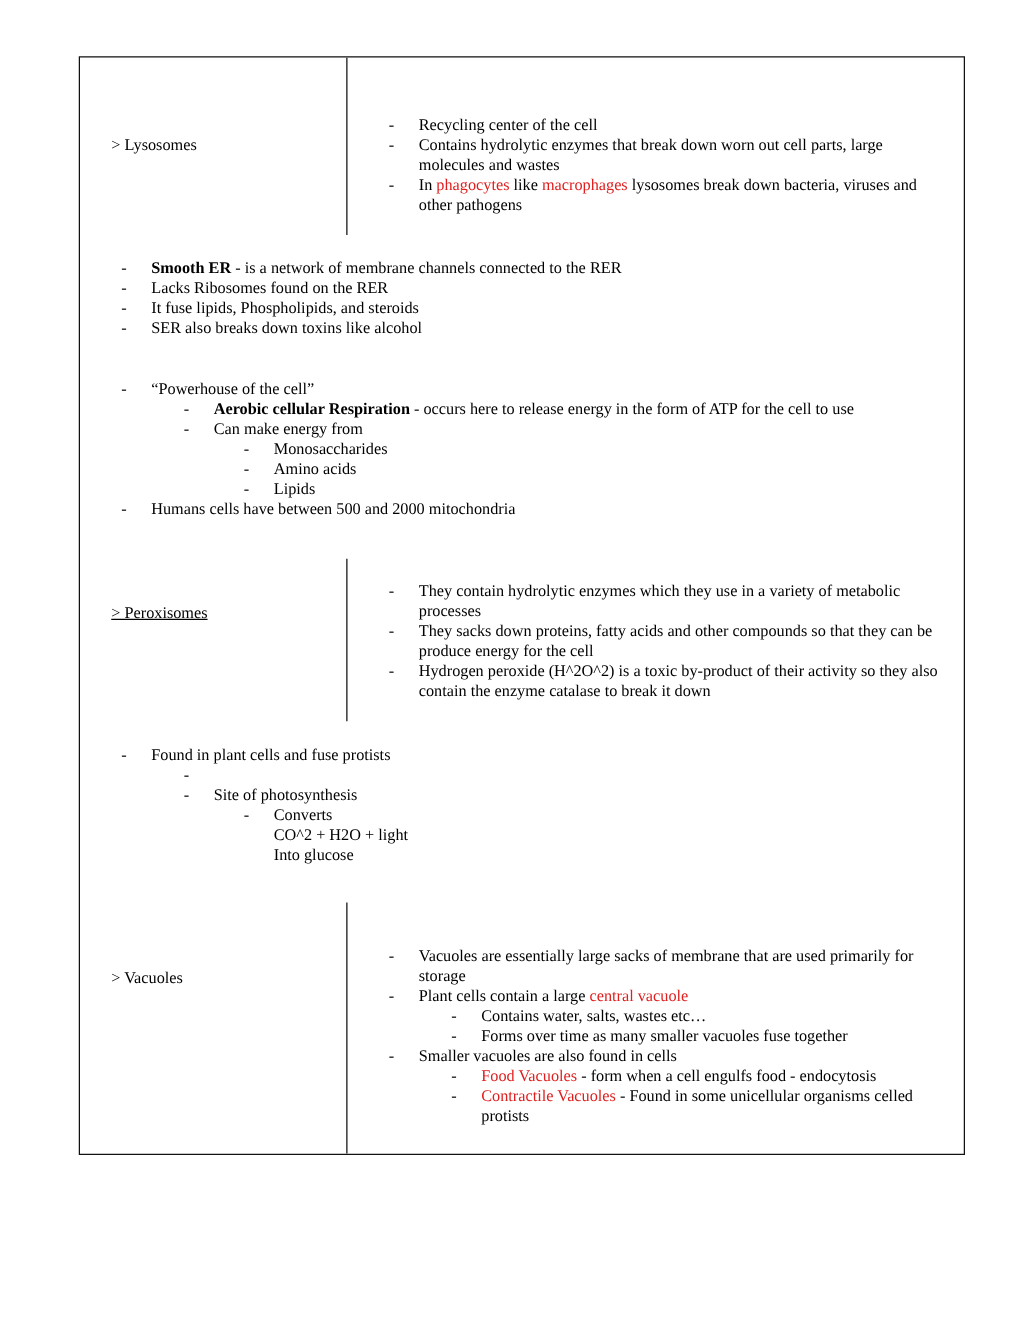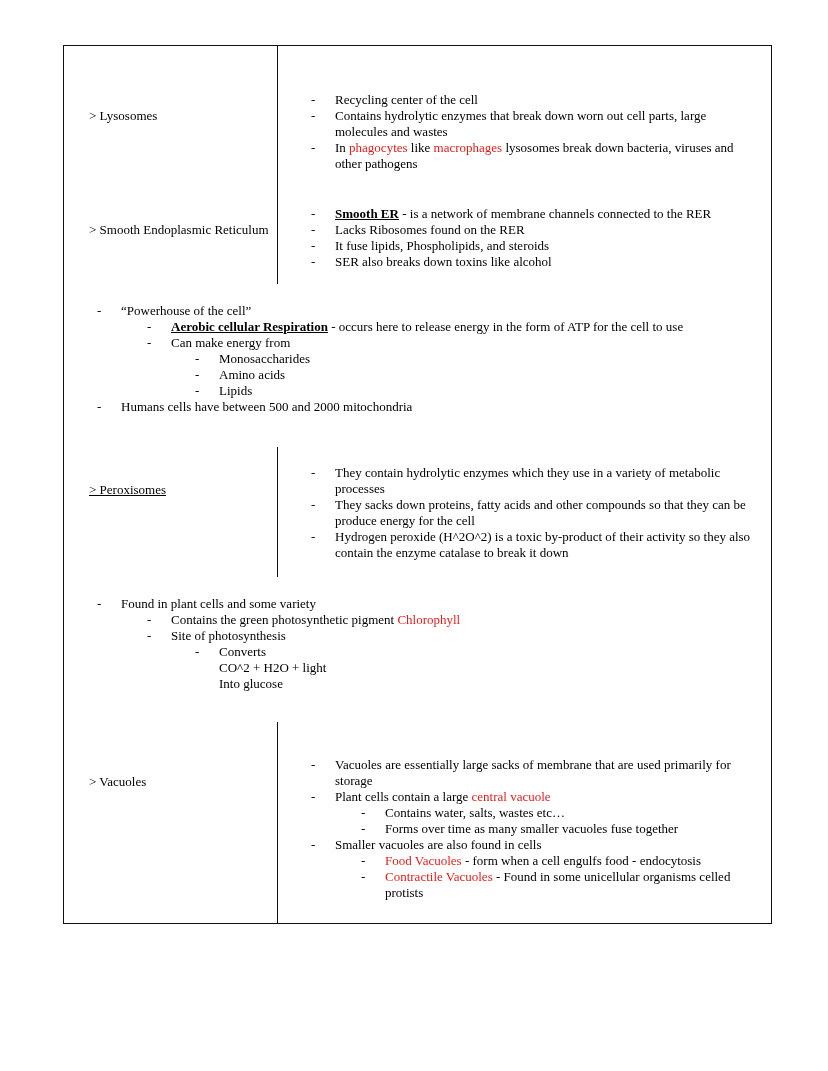--- a/index.html
+++ b/index.html
@@ -51,7 +51,7 @@
   .lv2{margin-left:83px;}
   .lv3{margin-left:131px;}
   .nodash .dash{visibility:hidden;}
-  .bold{font-weight:bold;text-decoration:underline;}
+  .bold{font-weight:bold;}
   .red{color:var(--accent-red,#e01e1e);}
   .organelle-label{white-space:nowrap;margin-left:16px;}
 </style>

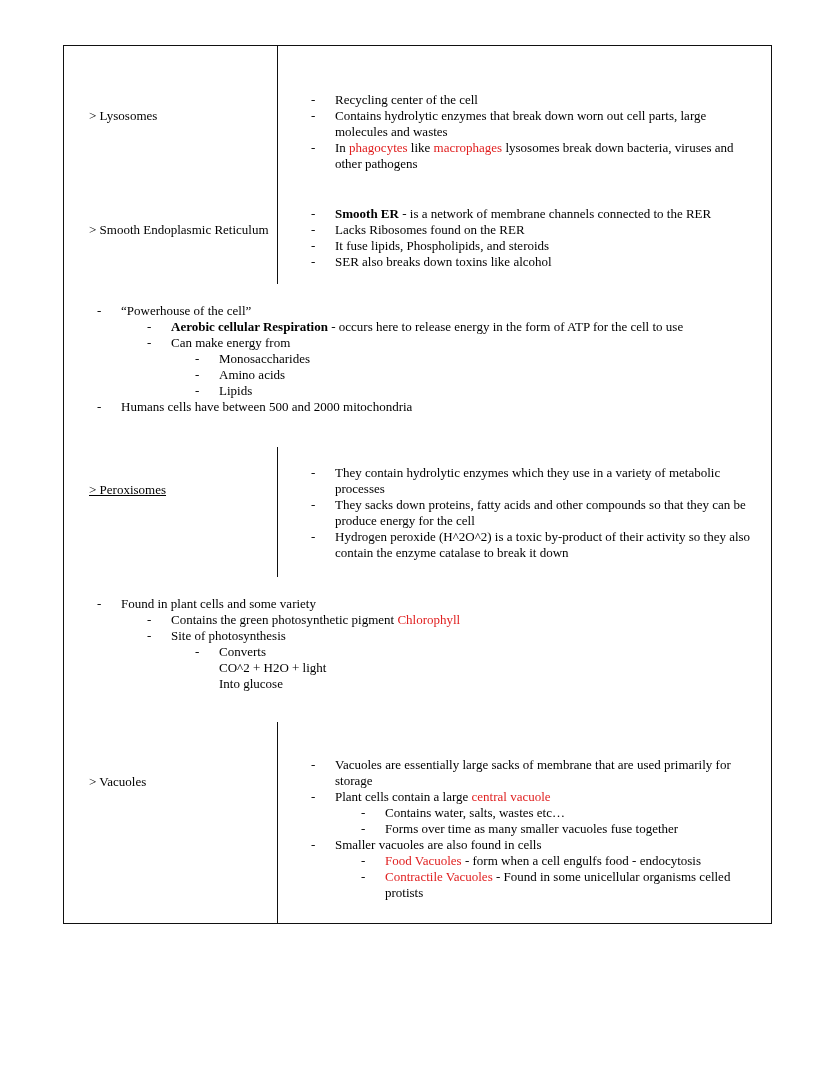--- a/index.html
+++ b/index.html
@@ -78,7 +78,6 @@
         </div>
       </div>
       <div class="trow" style="height: 96px;">
-        <div class="cell-left" style="padding-top: 34px;"><span class="organelle-label">&gt; Smooth Endoplasmic Reticulum</span></div>
         <div class="cell-right" style="padding-top: 18px;">
           <div class="li lv1">
             <span class="dash">-</span>

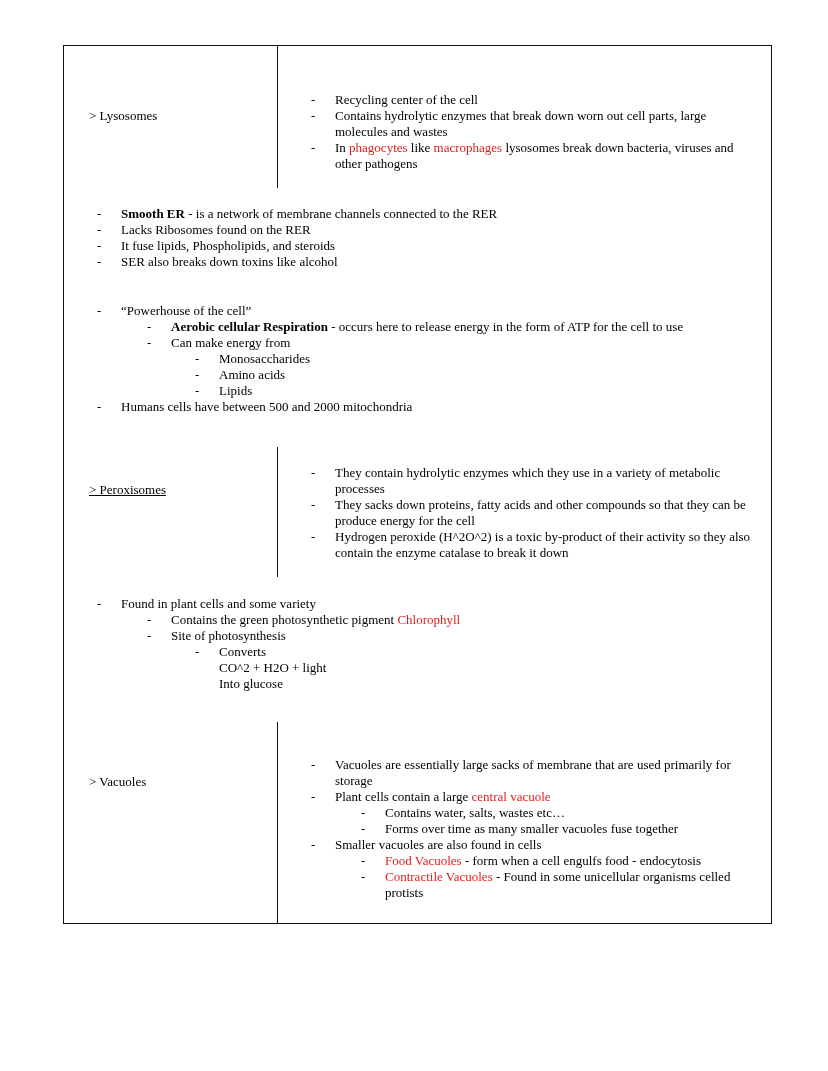--- a/index.html
+++ b/index.html
@@ -150,7 +150,7 @@
         <div class="cell-right" style="padding-top: 19px;">
           <div class="li lv1">
             <span class="dash">-</span>
-            <span class="txt"><span>Found in plant cells and some variety</span></span>
+            <span class="txt"><span>Found in plant cells and fuse protists</span></span>
           </div>
           <div class="li lv2">
             <span class="dash">-</span>

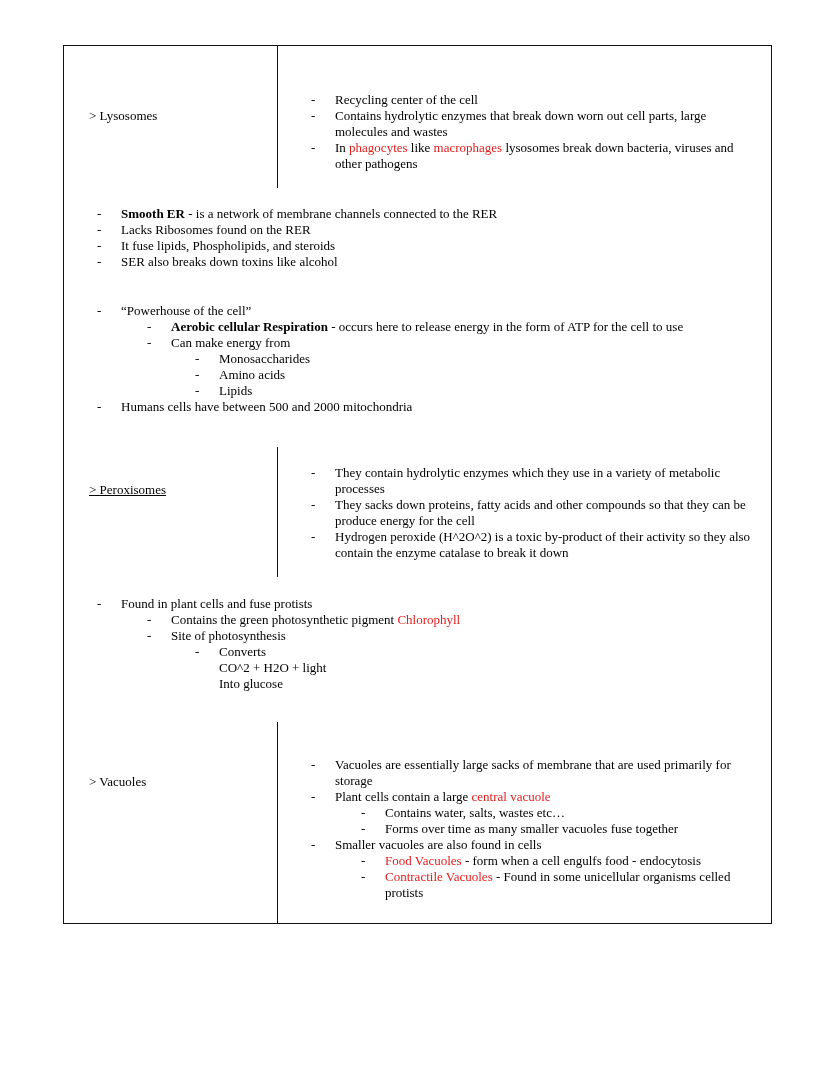--- a/index.html
+++ b/index.html
@@ -154,7 +154,6 @@
           </div>
           <div class="li lv2">
             <span class="dash">-</span>
-            <span class="txt"><span>Contains the green photosynthetic pigment </span><span class="red">Chlorophyll</span></span>
           </div>
           <div class="li lv2">
             <span class="dash">-</span>

